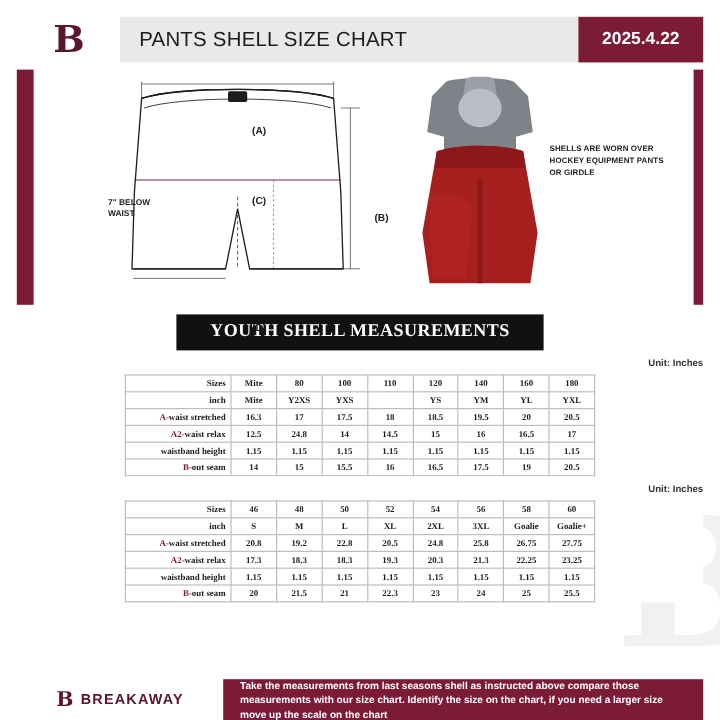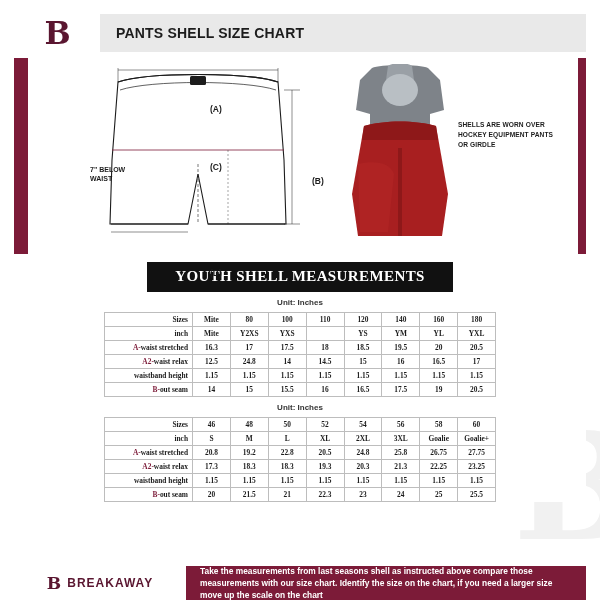--- a/index.html
+++ b/index.html
@@ -41,8 +41,8 @@
     padding-left:16px;
   }
   .title-bar .title {
-    font-size:14px;
-    font-weight:bold;
+    font-size:17px;
+    font-weight:normal;
     color:#1c1c1c;
     letter-spacing:0.2px;
   }

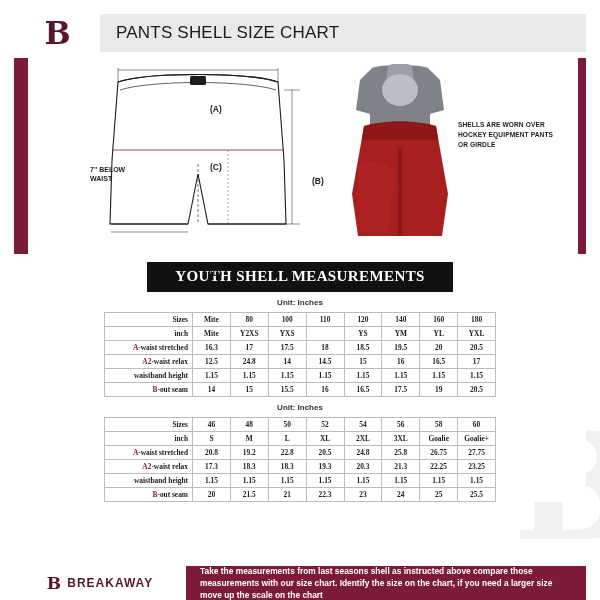--- a/index.html
+++ b/index.html
@@ -219,6 +219,9 @@
       </div>
       <div class="title-bar">
         <span class="title">PANTS SHELL SIZE CHART</span>
+      </div>
+      <div class="date-box">
+        <span>2025.4.22</span>
       </div>
     </div>
 

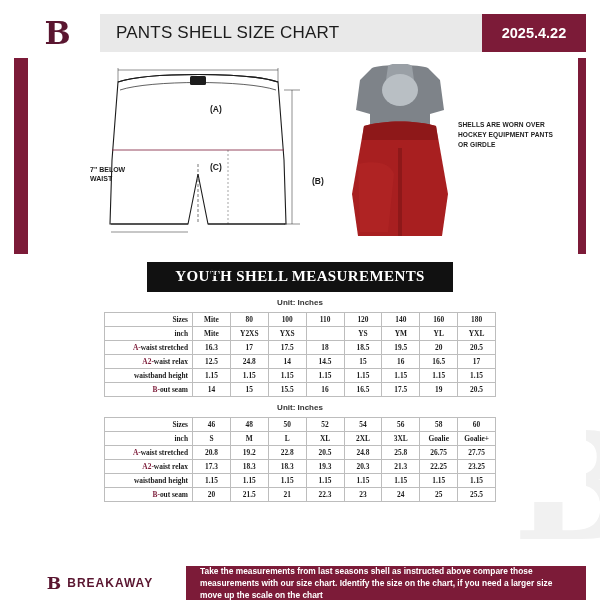--- a/index.html
+++ b/index.html
@@ -130,7 +130,7 @@
     padding:6px 28px 7px 28px;
   }
   .unit {
-    text-align:center;
+    text-align:right;
     font-size:8px;
     color:#333;
     font-weight:bold;

